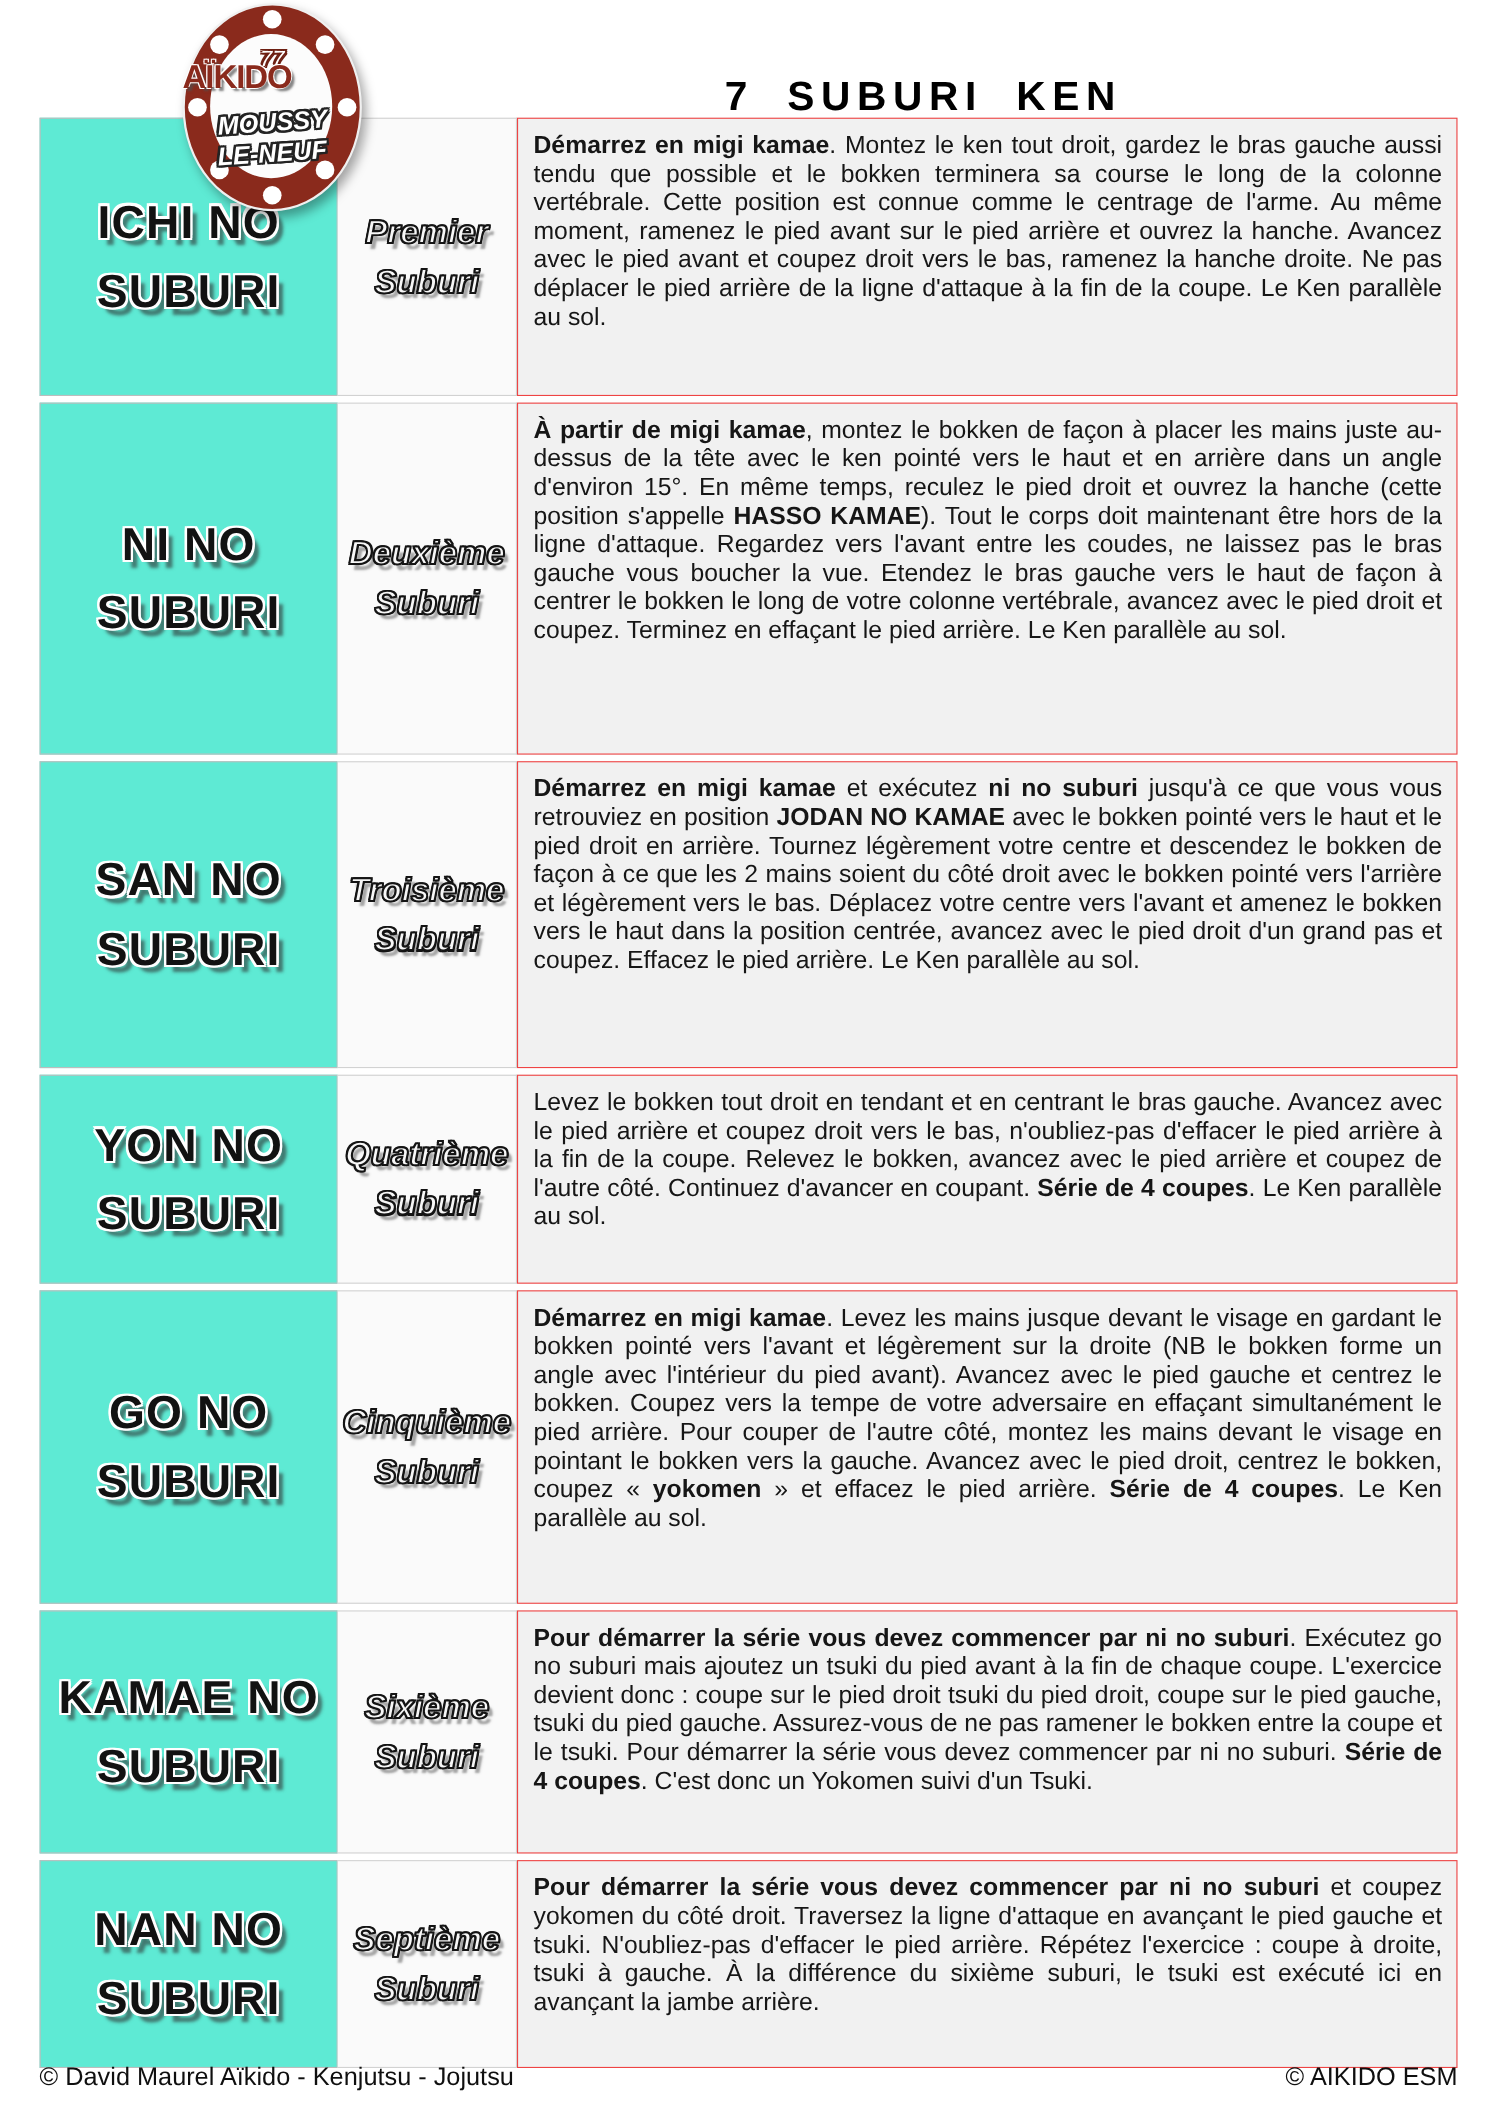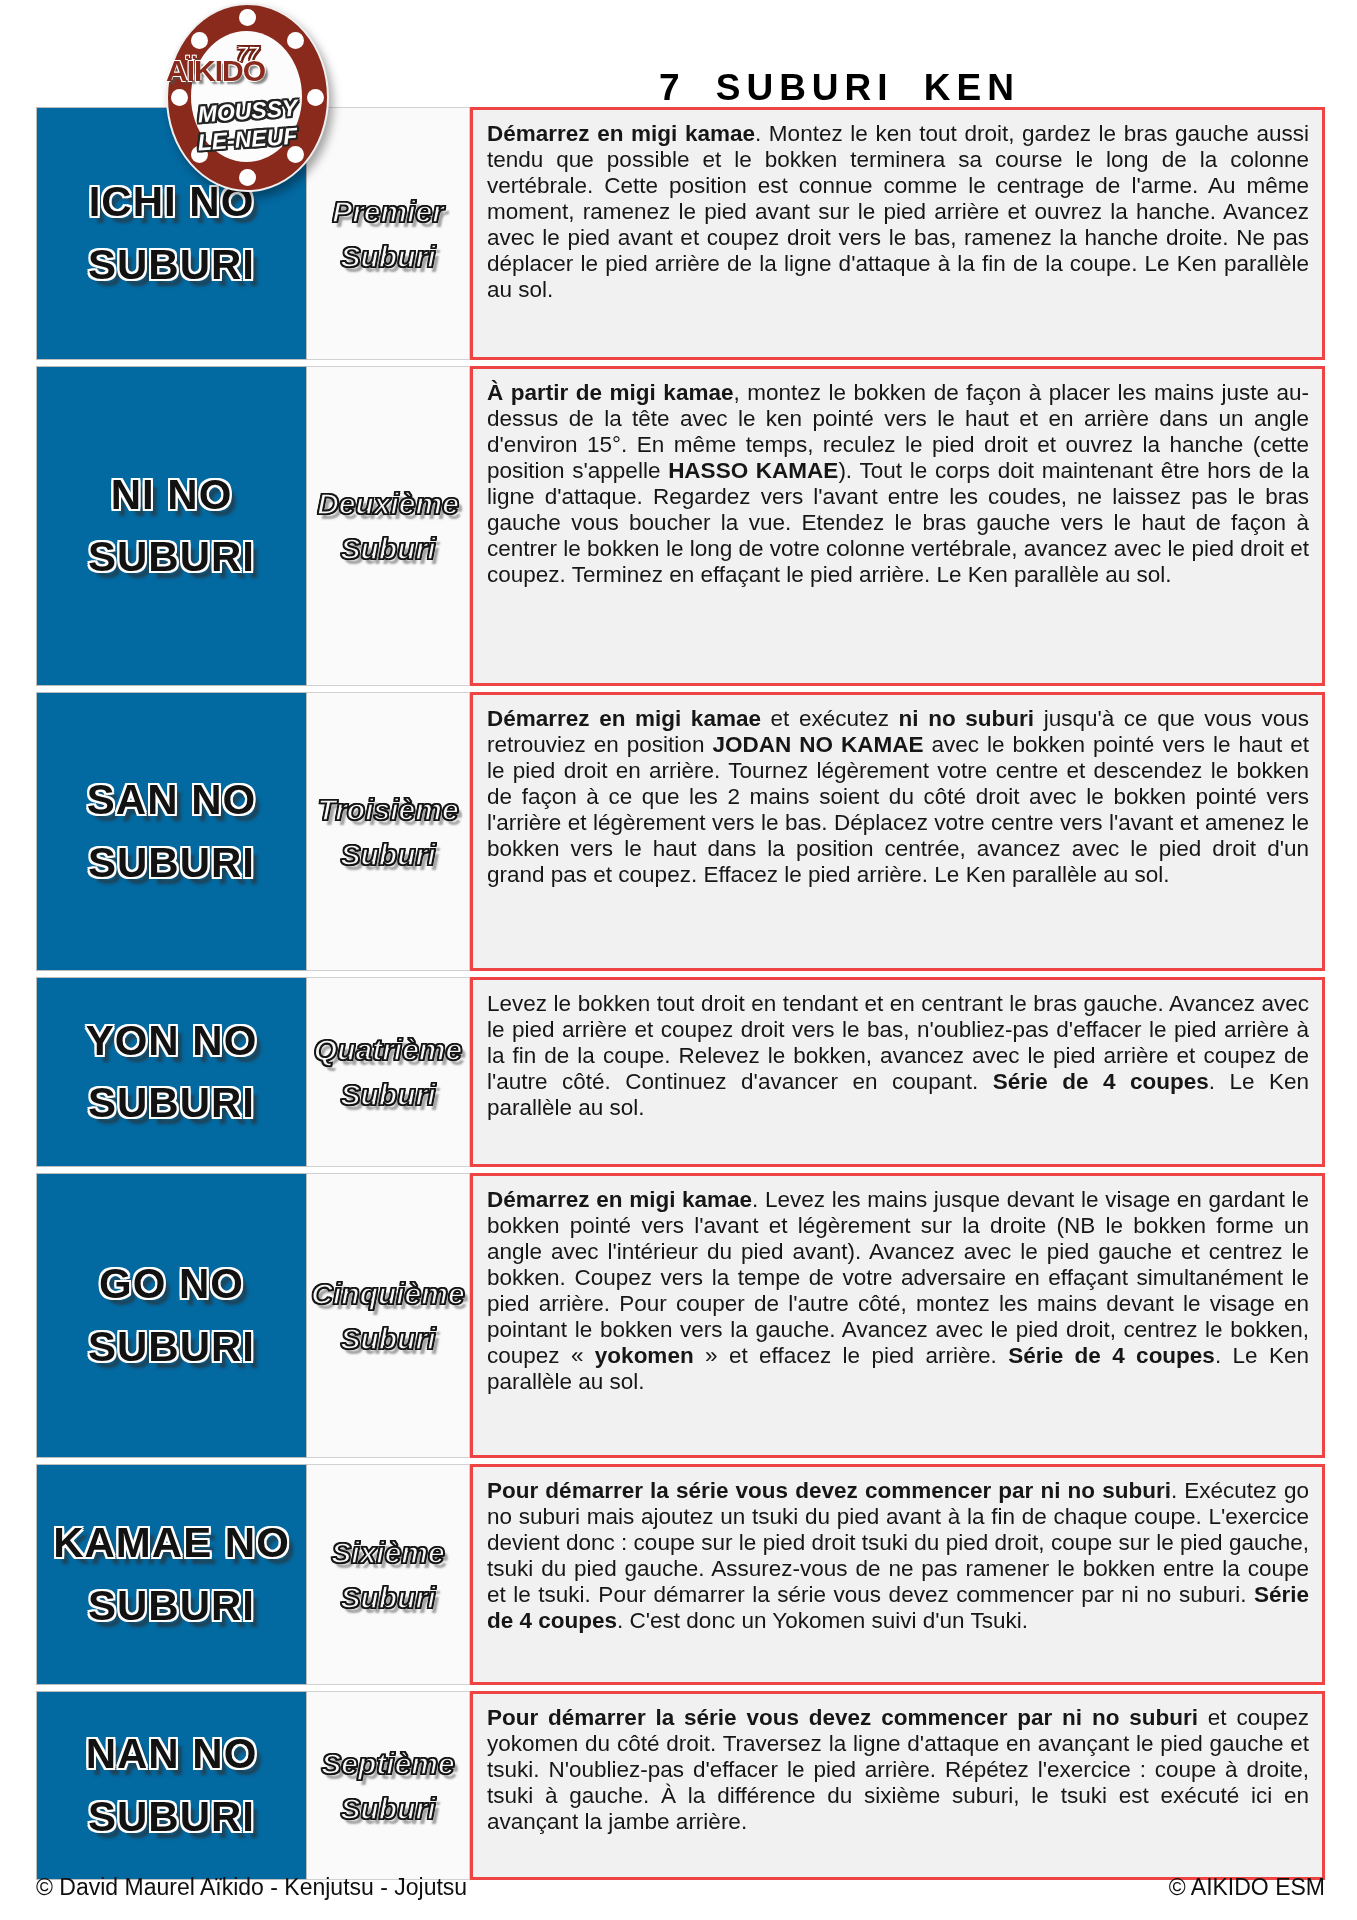--- a/index.html
+++ b/index.html
@@ -33,7 +33,7 @@
     box-sizing:border-box; overflow:hidden;
   }
   .c3 {
-    flex:1; background:#f1f1f1; border:3px solid #ef4444;
+    flex:1; background:#f1f1f1; border:1px solid #ef4444;
     box-sizing:border-box; padding:11px 13px 20px 14px; overflow:hidden;
   }
 

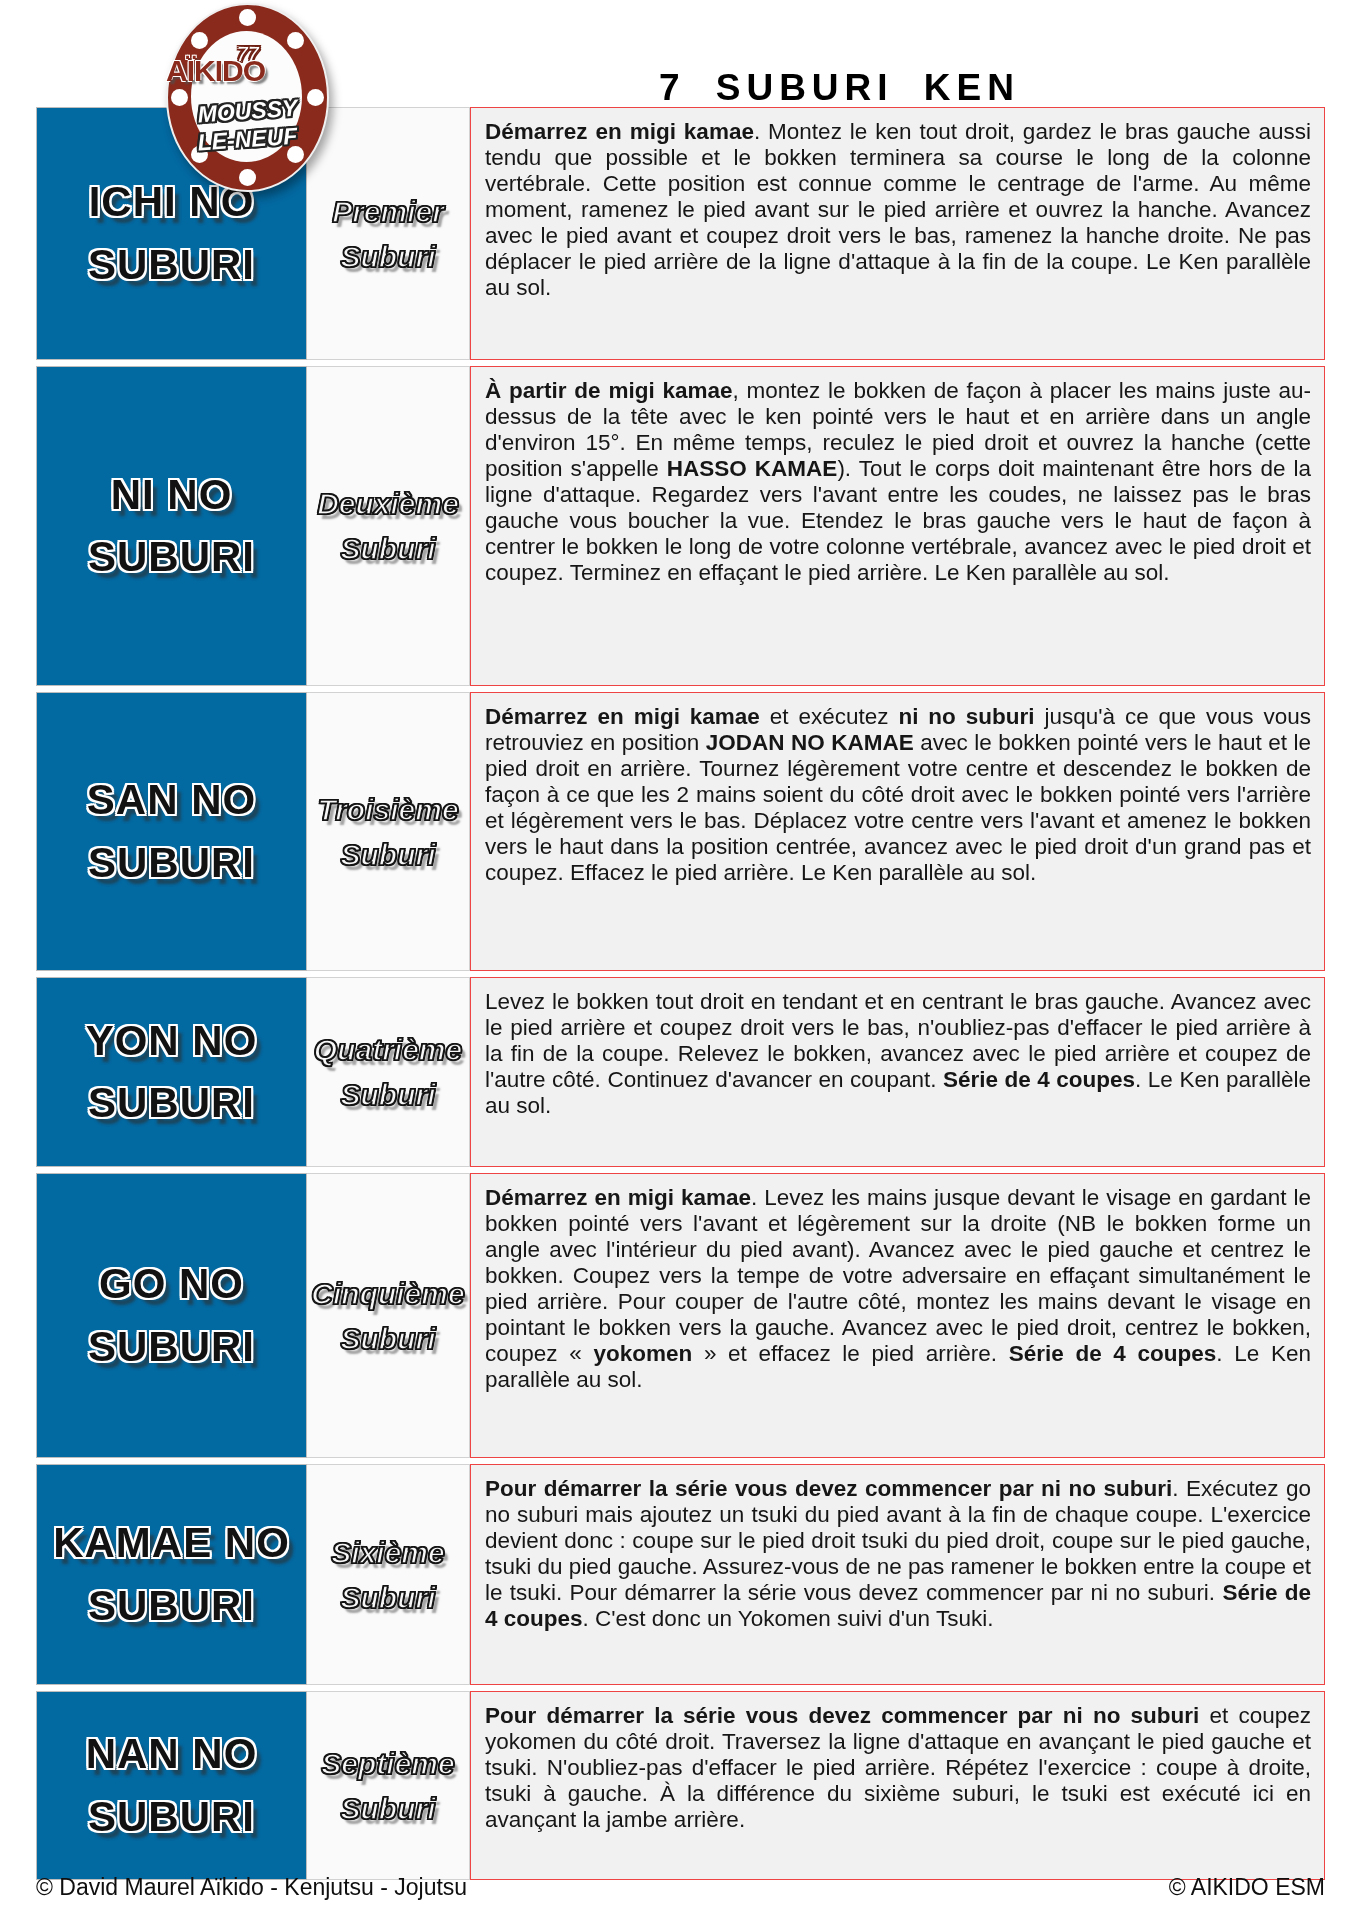--- a/index.html
+++ b/index.html
@@ -23,7 +23,7 @@
   .r5{height:285px}.r6{height:221px}.r7{height:189px}
 
   .c1 {
-    width:271px; background:#0369a1; display:flex; align-items:center;
+    width:271px; background:#5eead4; display:flex; align-items:center;
     justify-content:center; border:1px solid #bdbdbd; box-sizing:border-box;
     overflow:hidden;
   }

